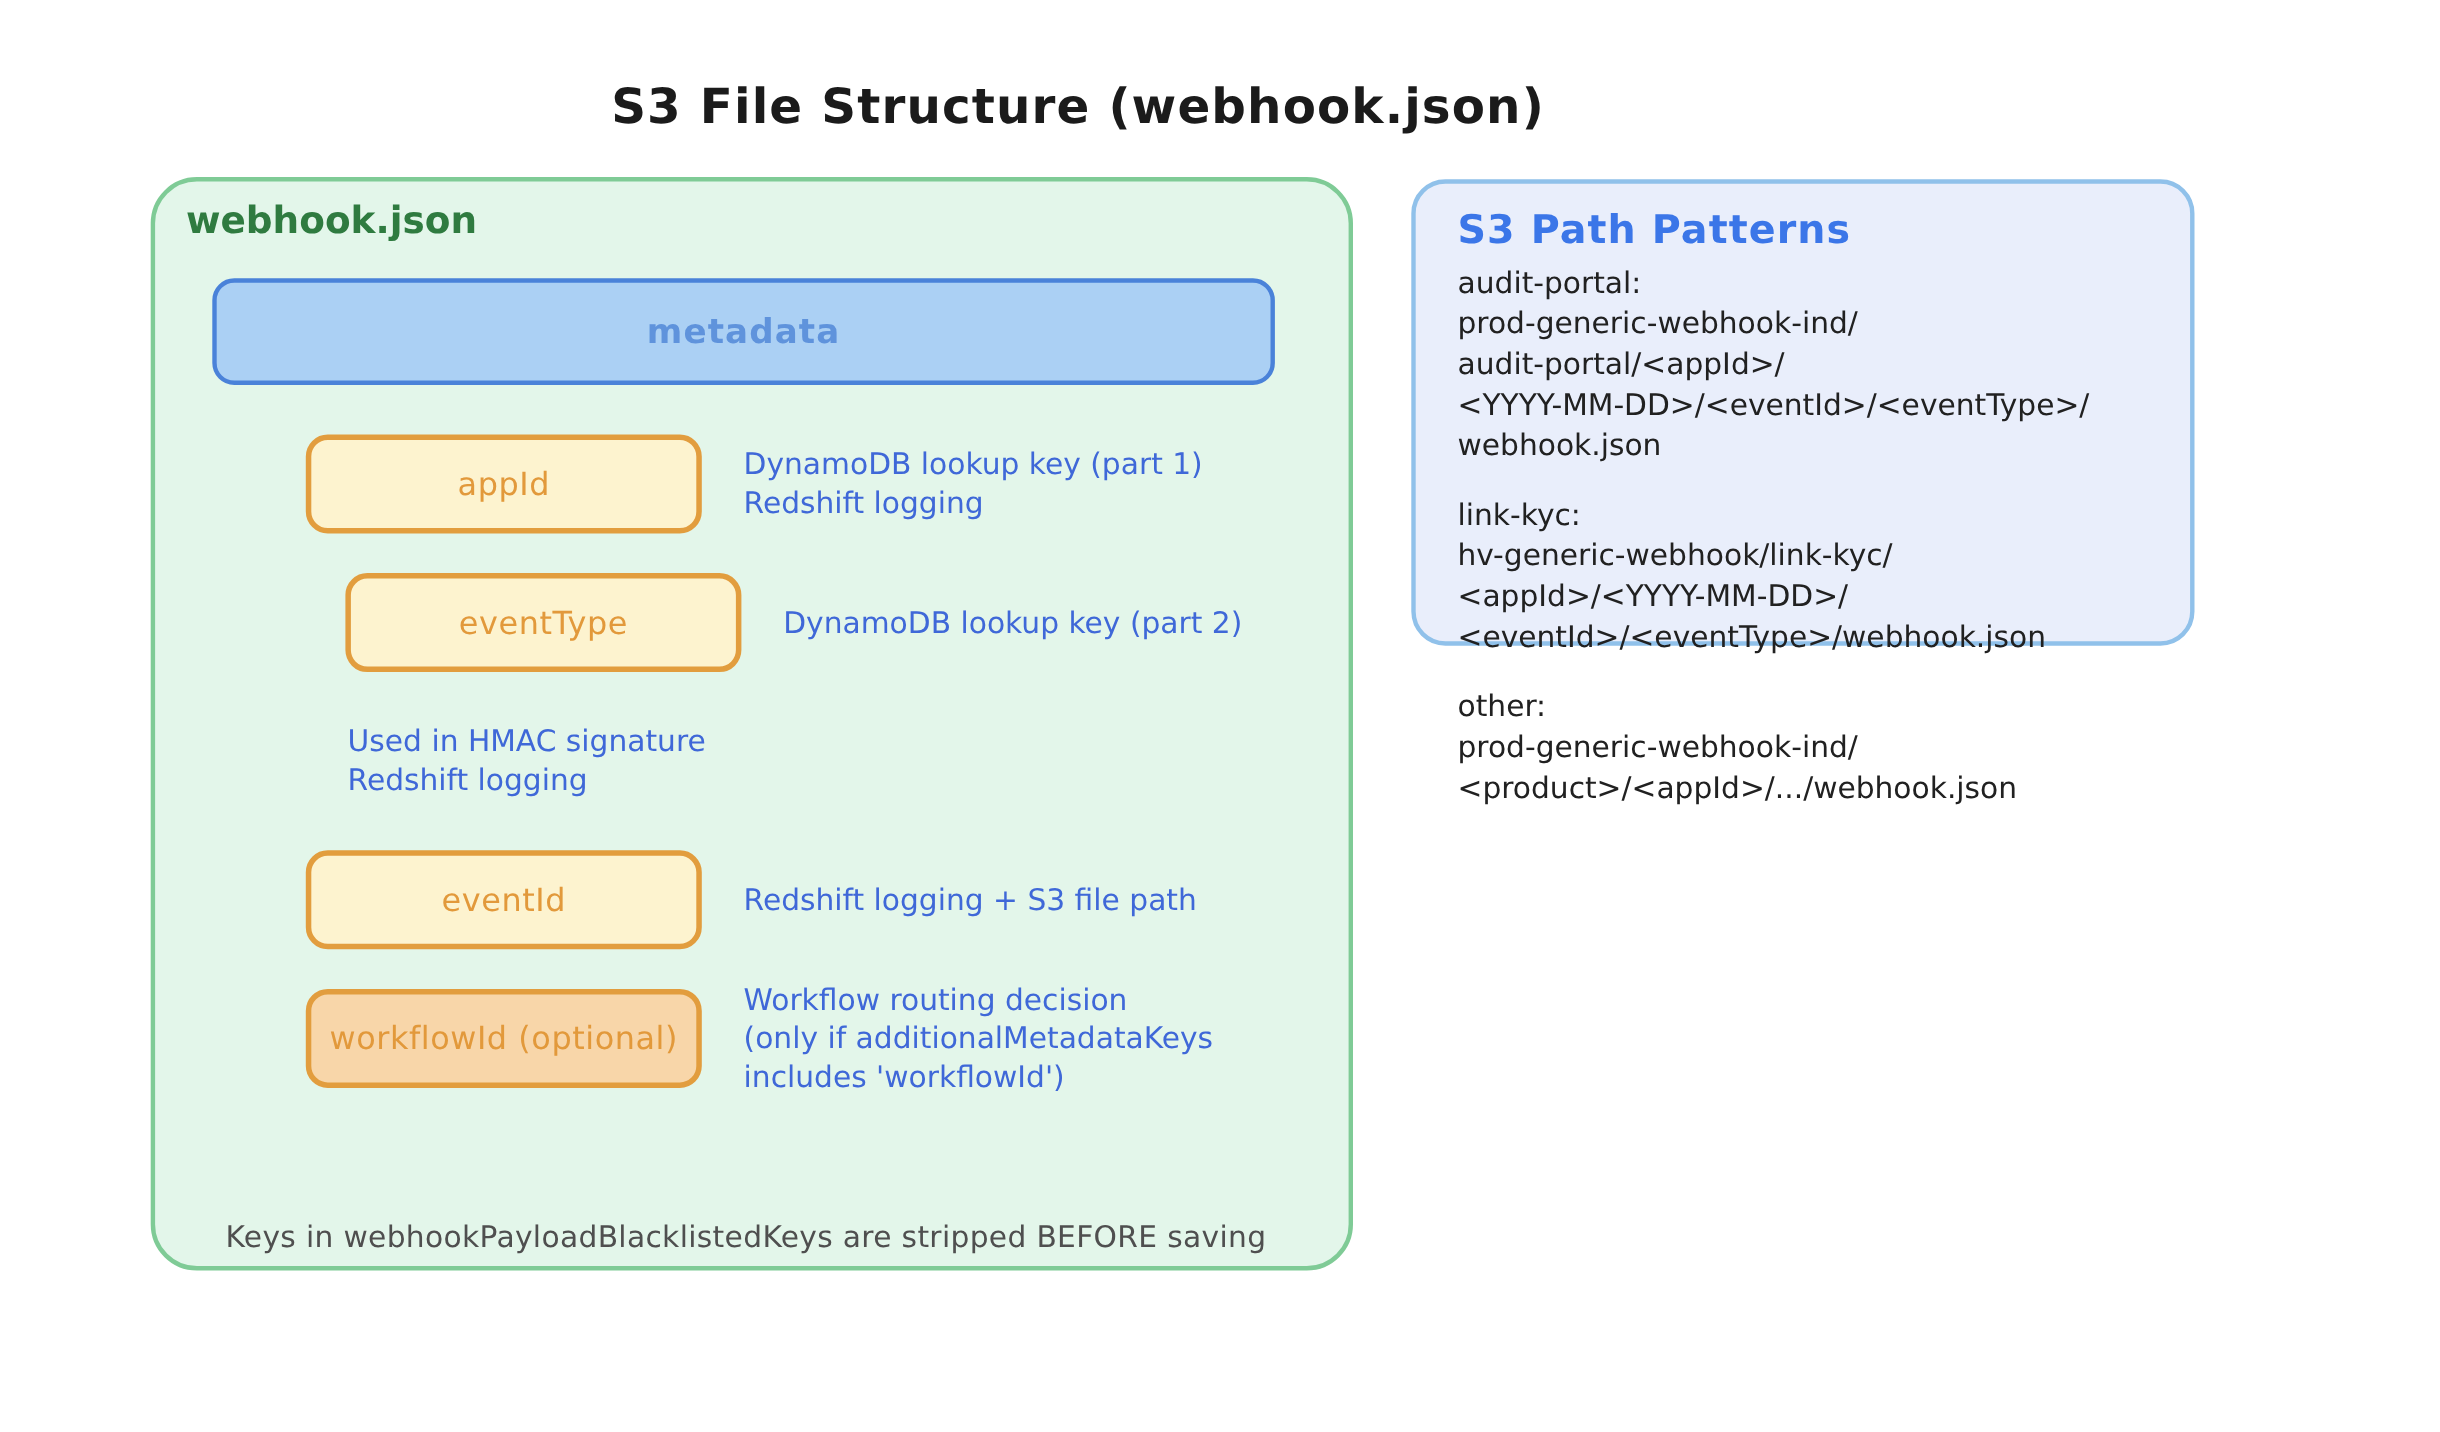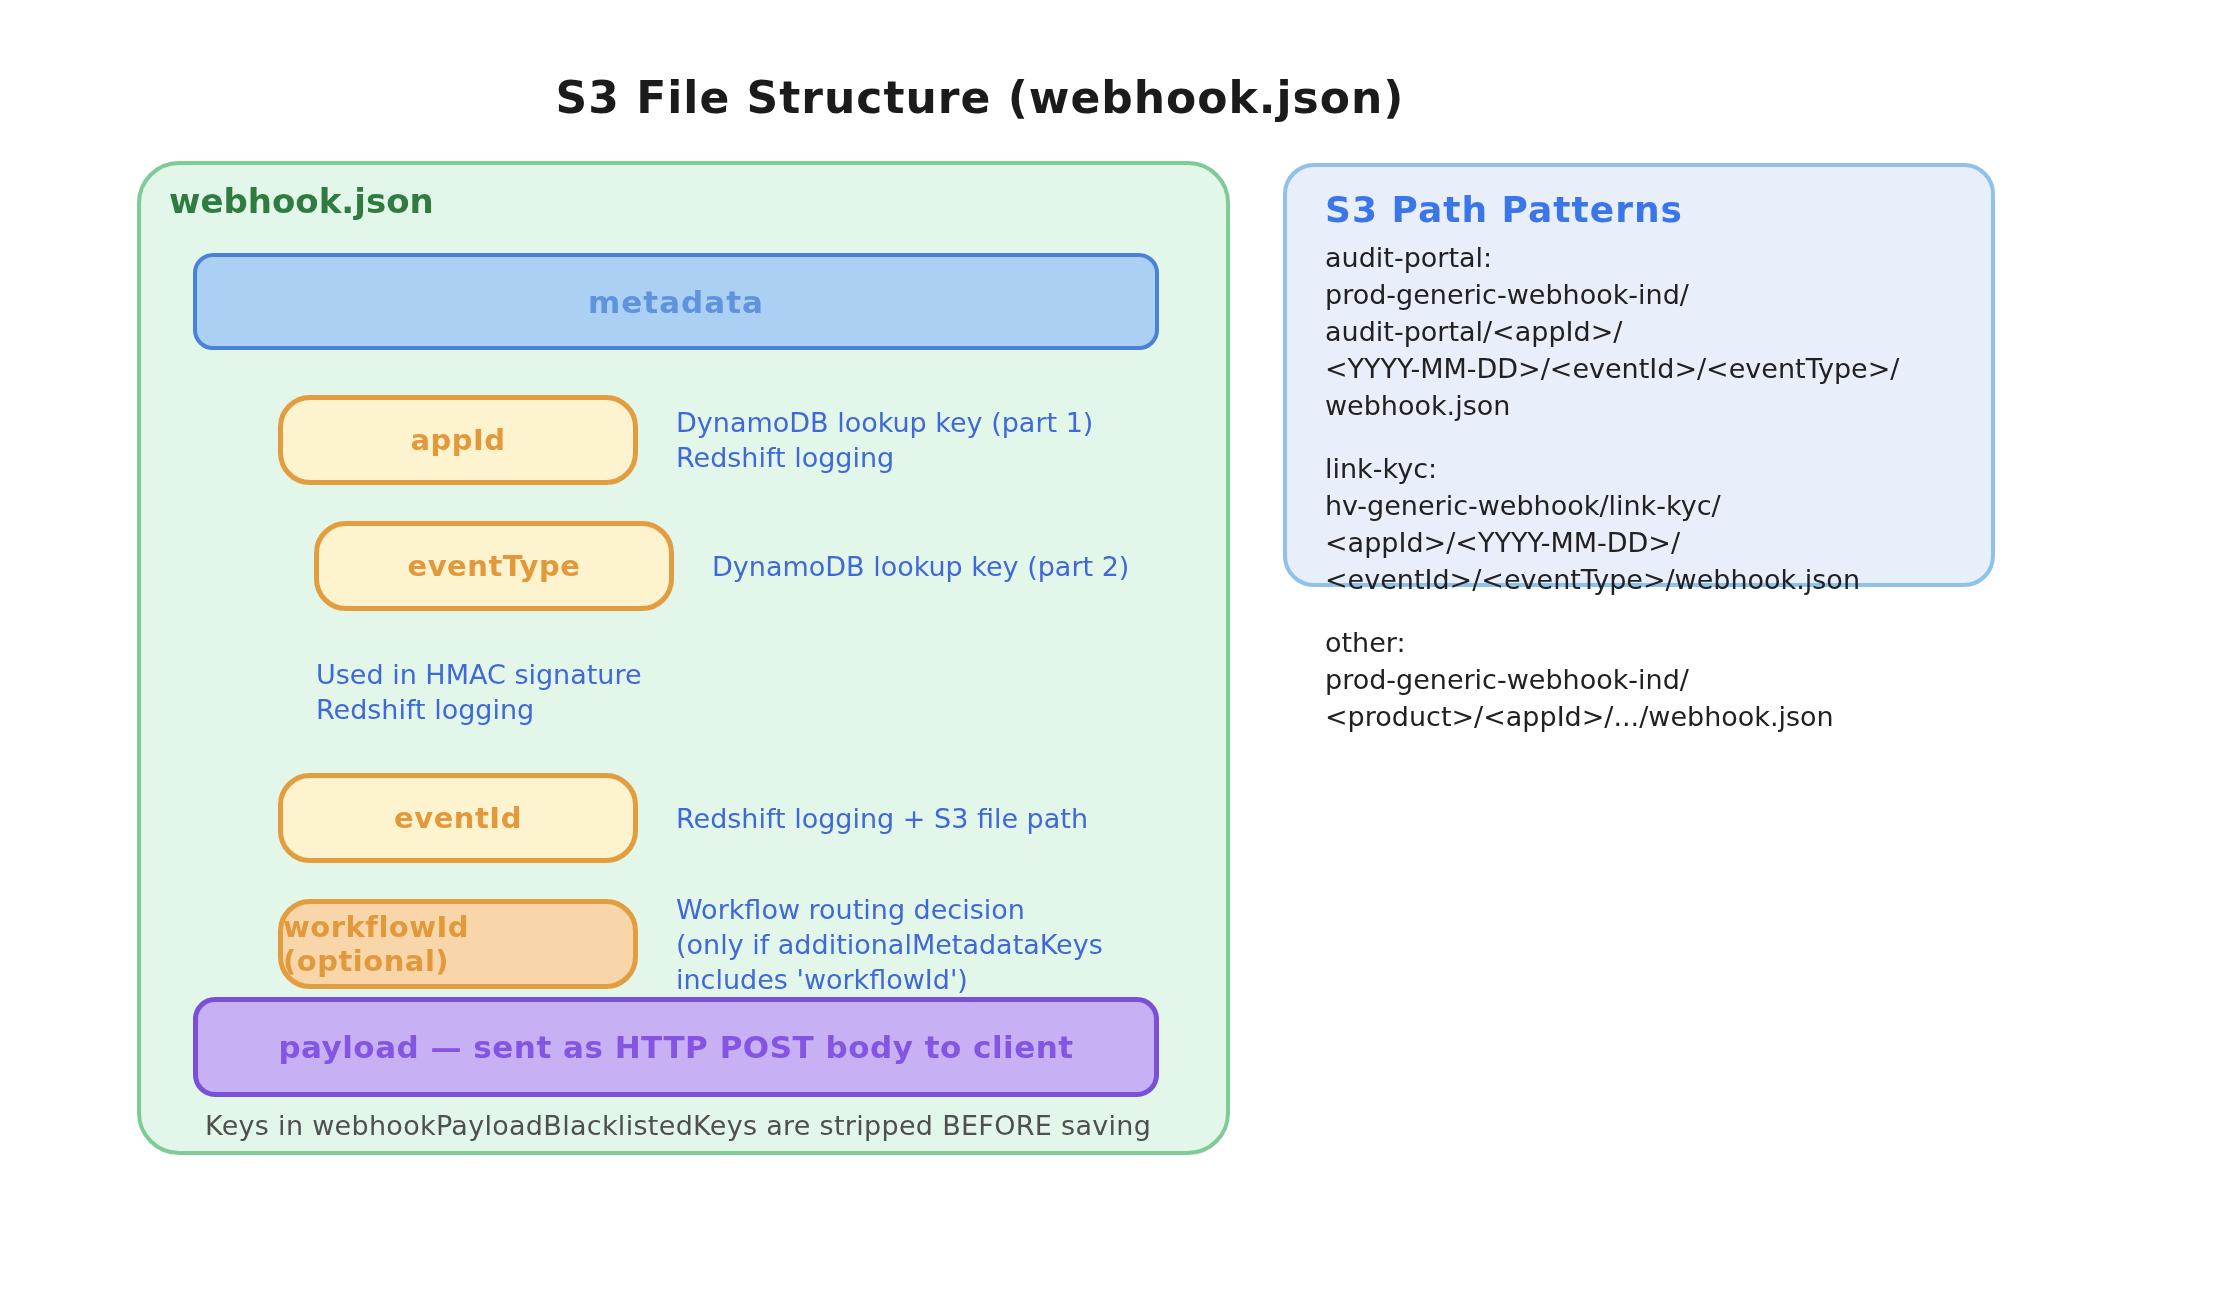--- a/index.html
+++ b/index.html
@@ -28,9 +28,9 @@
   .field-row{position:absolute;left:137px;height:90px;display:flex;align-items:stretch;}
   .field-box{
     width:360px;height:90px;box-sizing:border-box;flex:0 0 auto;
-    background:#fdf3cf;border:5px solid #e29d3e;border-radius:32px;
+    background:#fdf3cf;border:5px solid #e29d3e;border-radius:20px;
     display:flex;align-items:center;justify-content:center;
-    font-size:29px;font-weight:700;color:#e2993b;letter-spacing:0.5px;
+    font-size:29px;font-weight:400;color:#e2993b;letter-spacing:0.5px;
   }
   .field-box.optional{background:#f8d6a9;}
   .field-annotation{

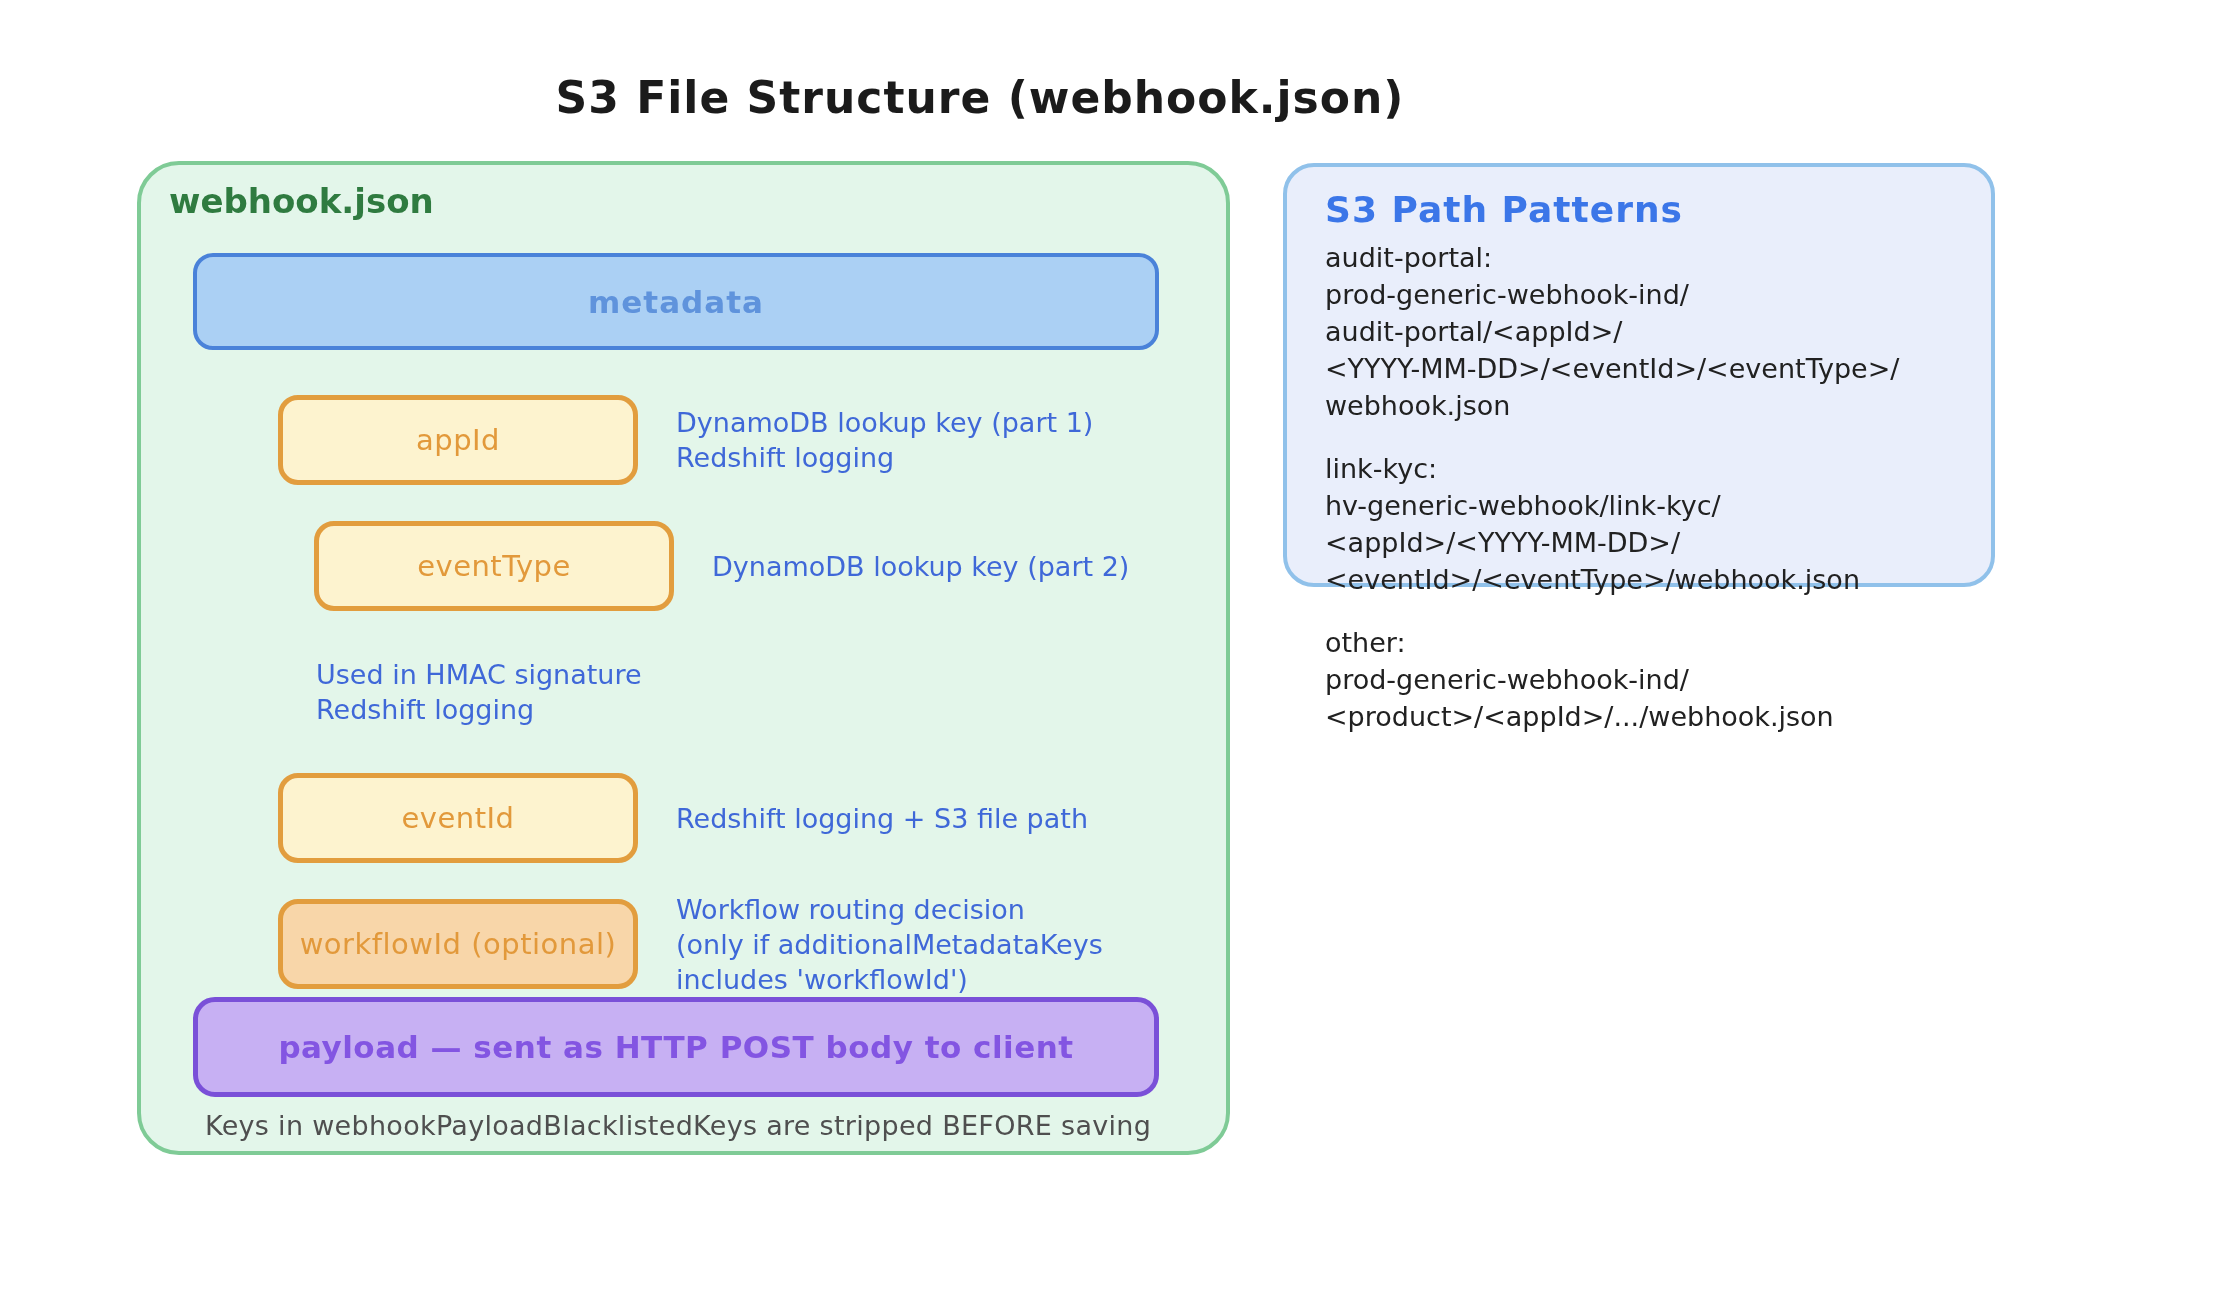--- a/index.html
+++ b/index.html
@@ -101,9 +101,6 @@
 includes 'workflowId')</div>
     </div>
 
-    <div class="payload-box">
-      <span>payload — sent as HTTP POST body to client</span>
-    </div>
 
     <div class="footnote">Keys in webhookPayloadBlacklistedKeys are stripped BEFORE saving</div>
   </div>

